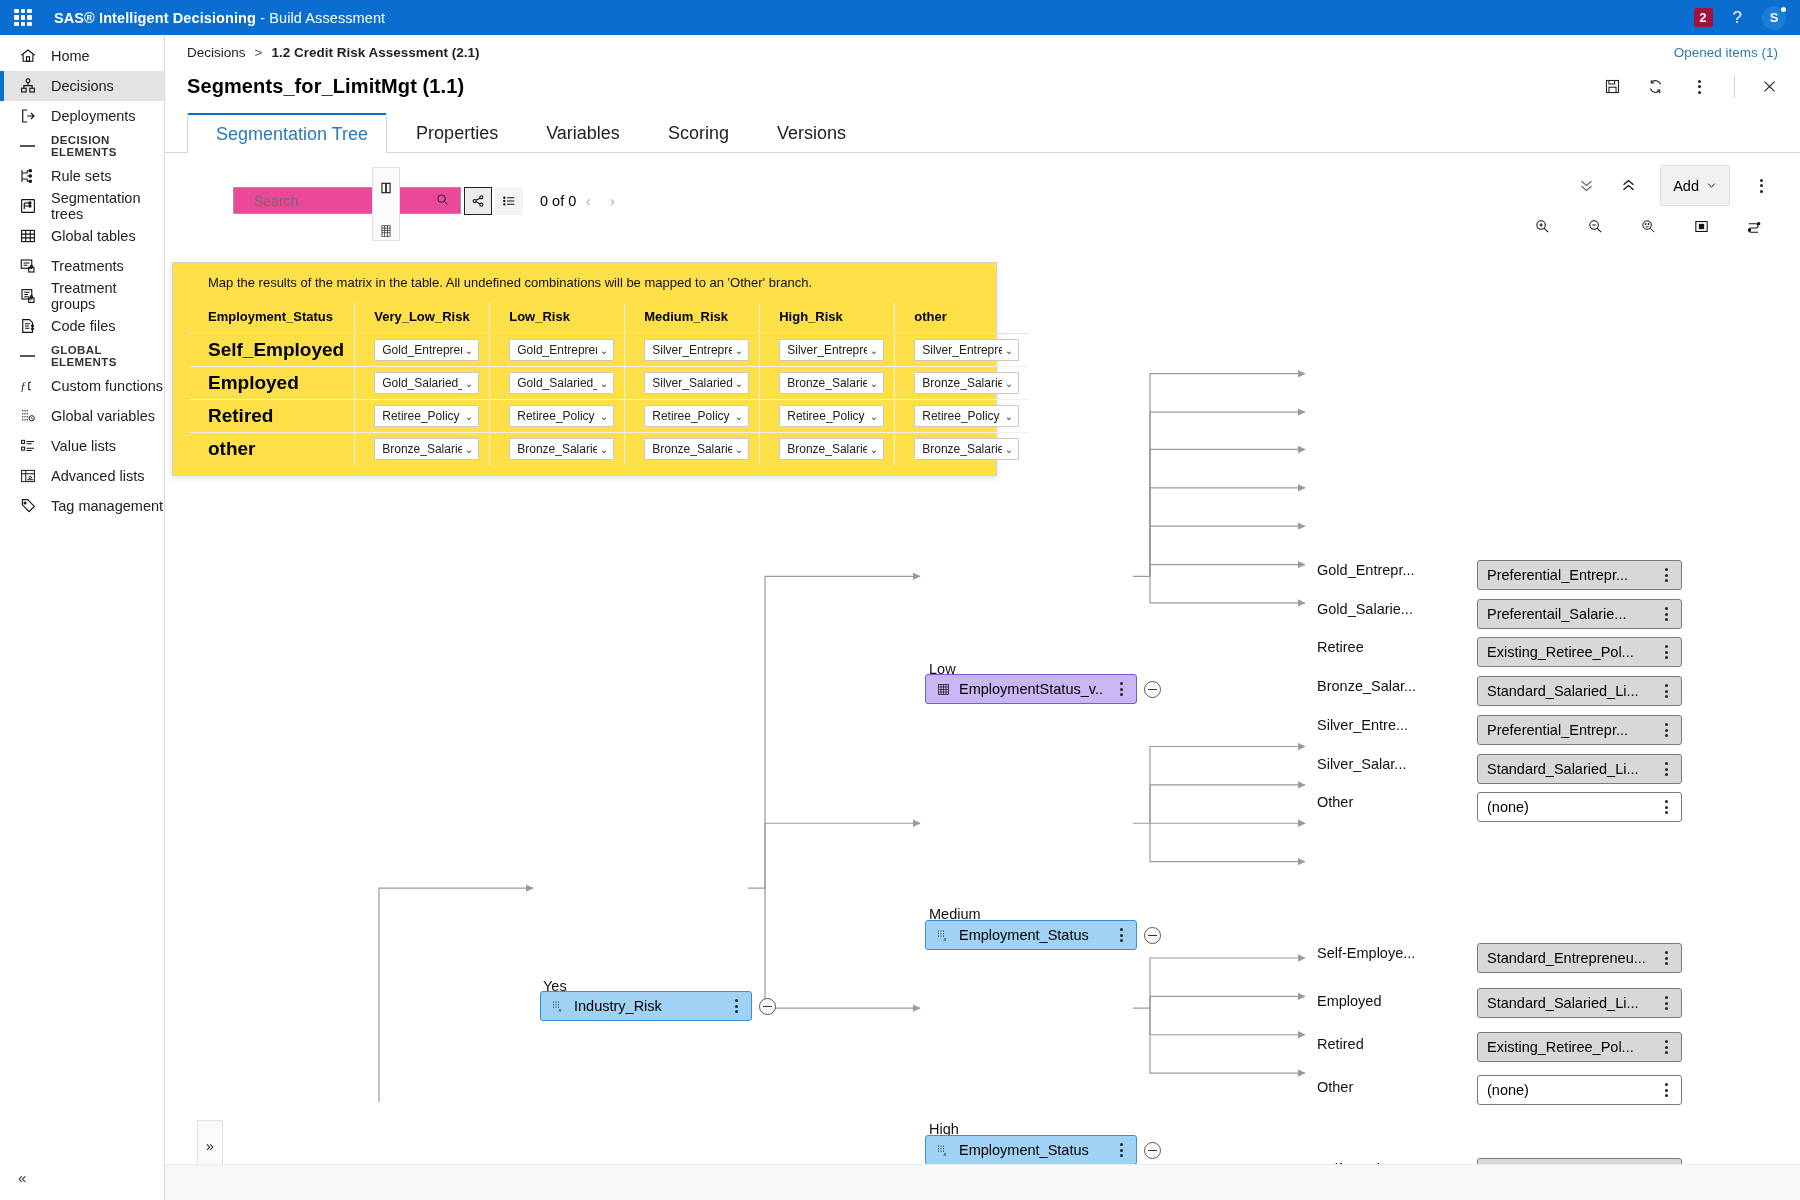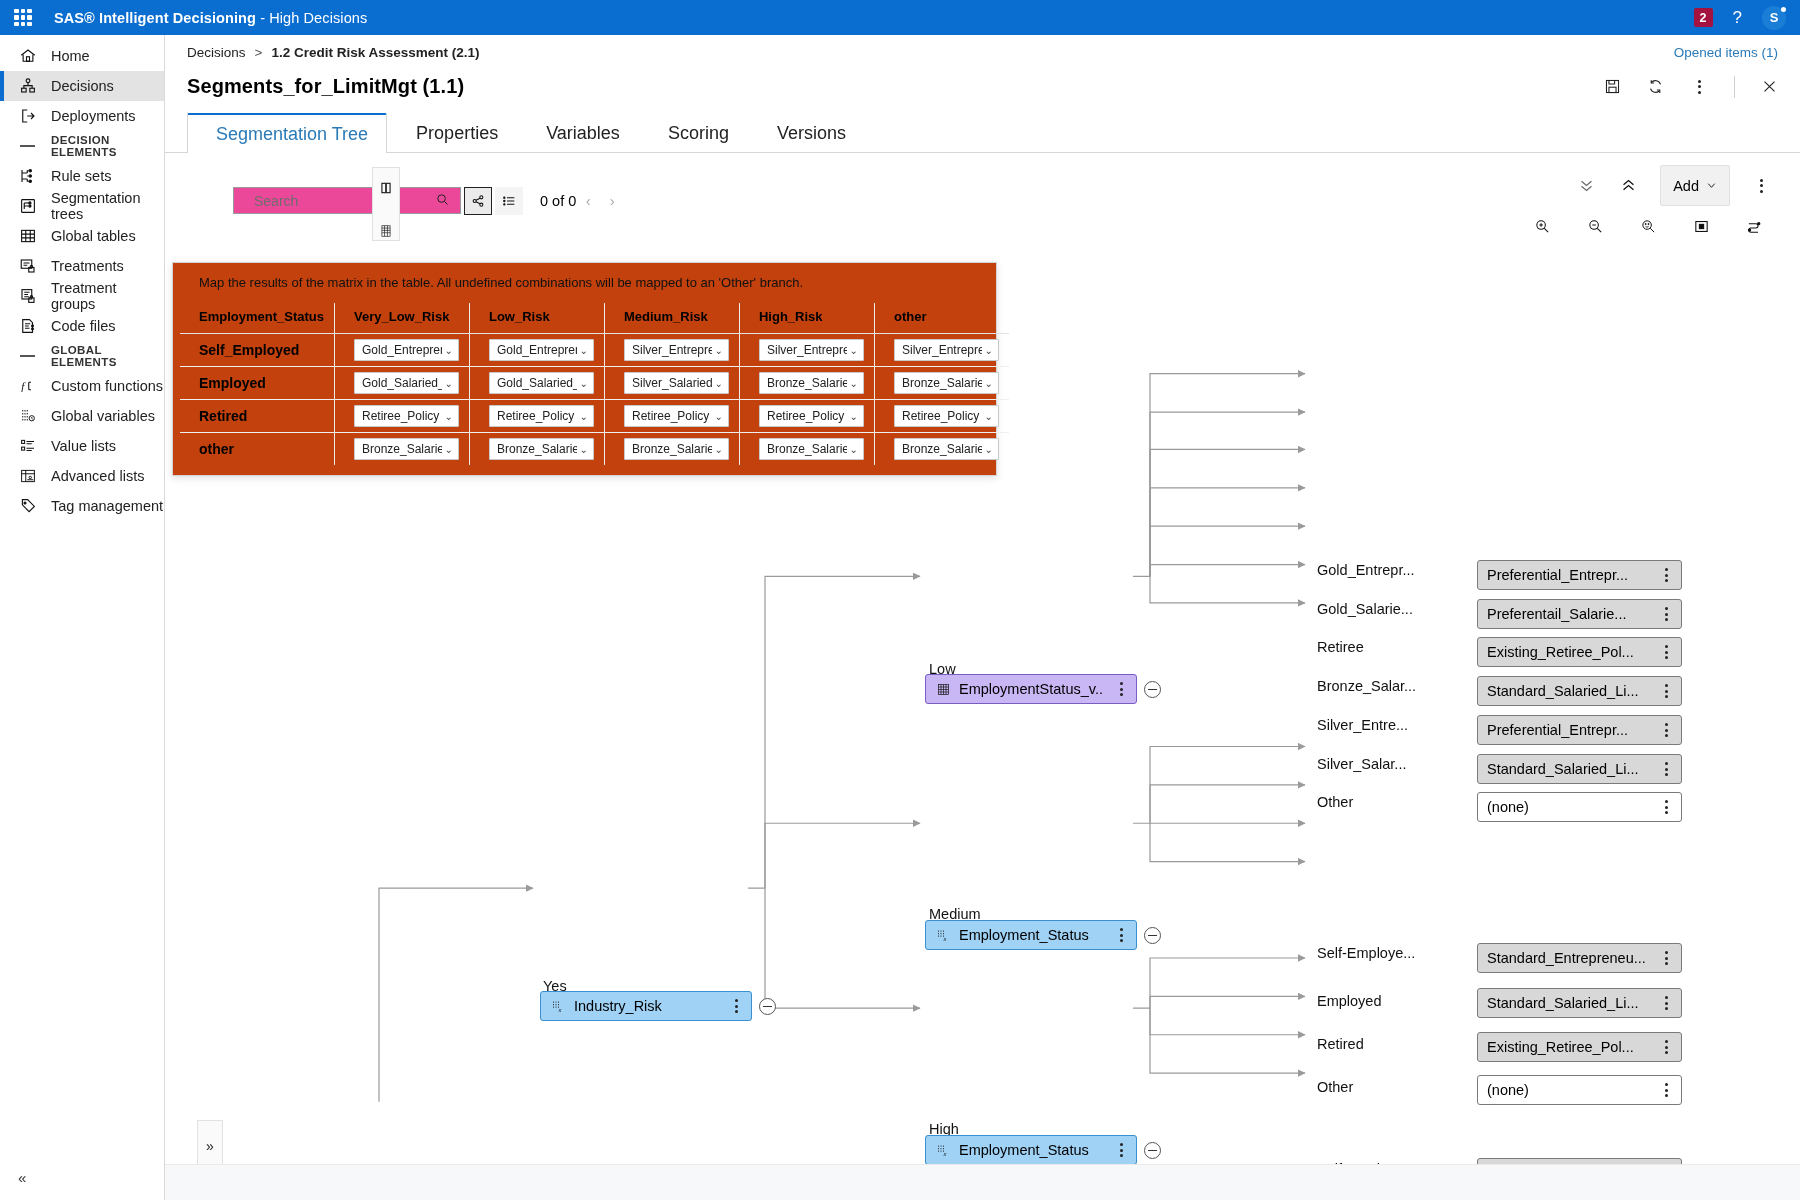--- a/index.html
+++ b/index.html
@@ -207,7 +207,7 @@
       <i></i>
   </div>
   <div class="app-title">
-    <span>SAS® Intelligent Decisioning</span><span class="sub"> - </span><span class="sub">High Decisions</span>
+    <span>SAS® Intelligent Decisioning</span><span class="sub"> - </span><span class="sub">Build Assessment</span>
   </div>
   <div class="topbar-right">
     <div class="badge-count">2</div>

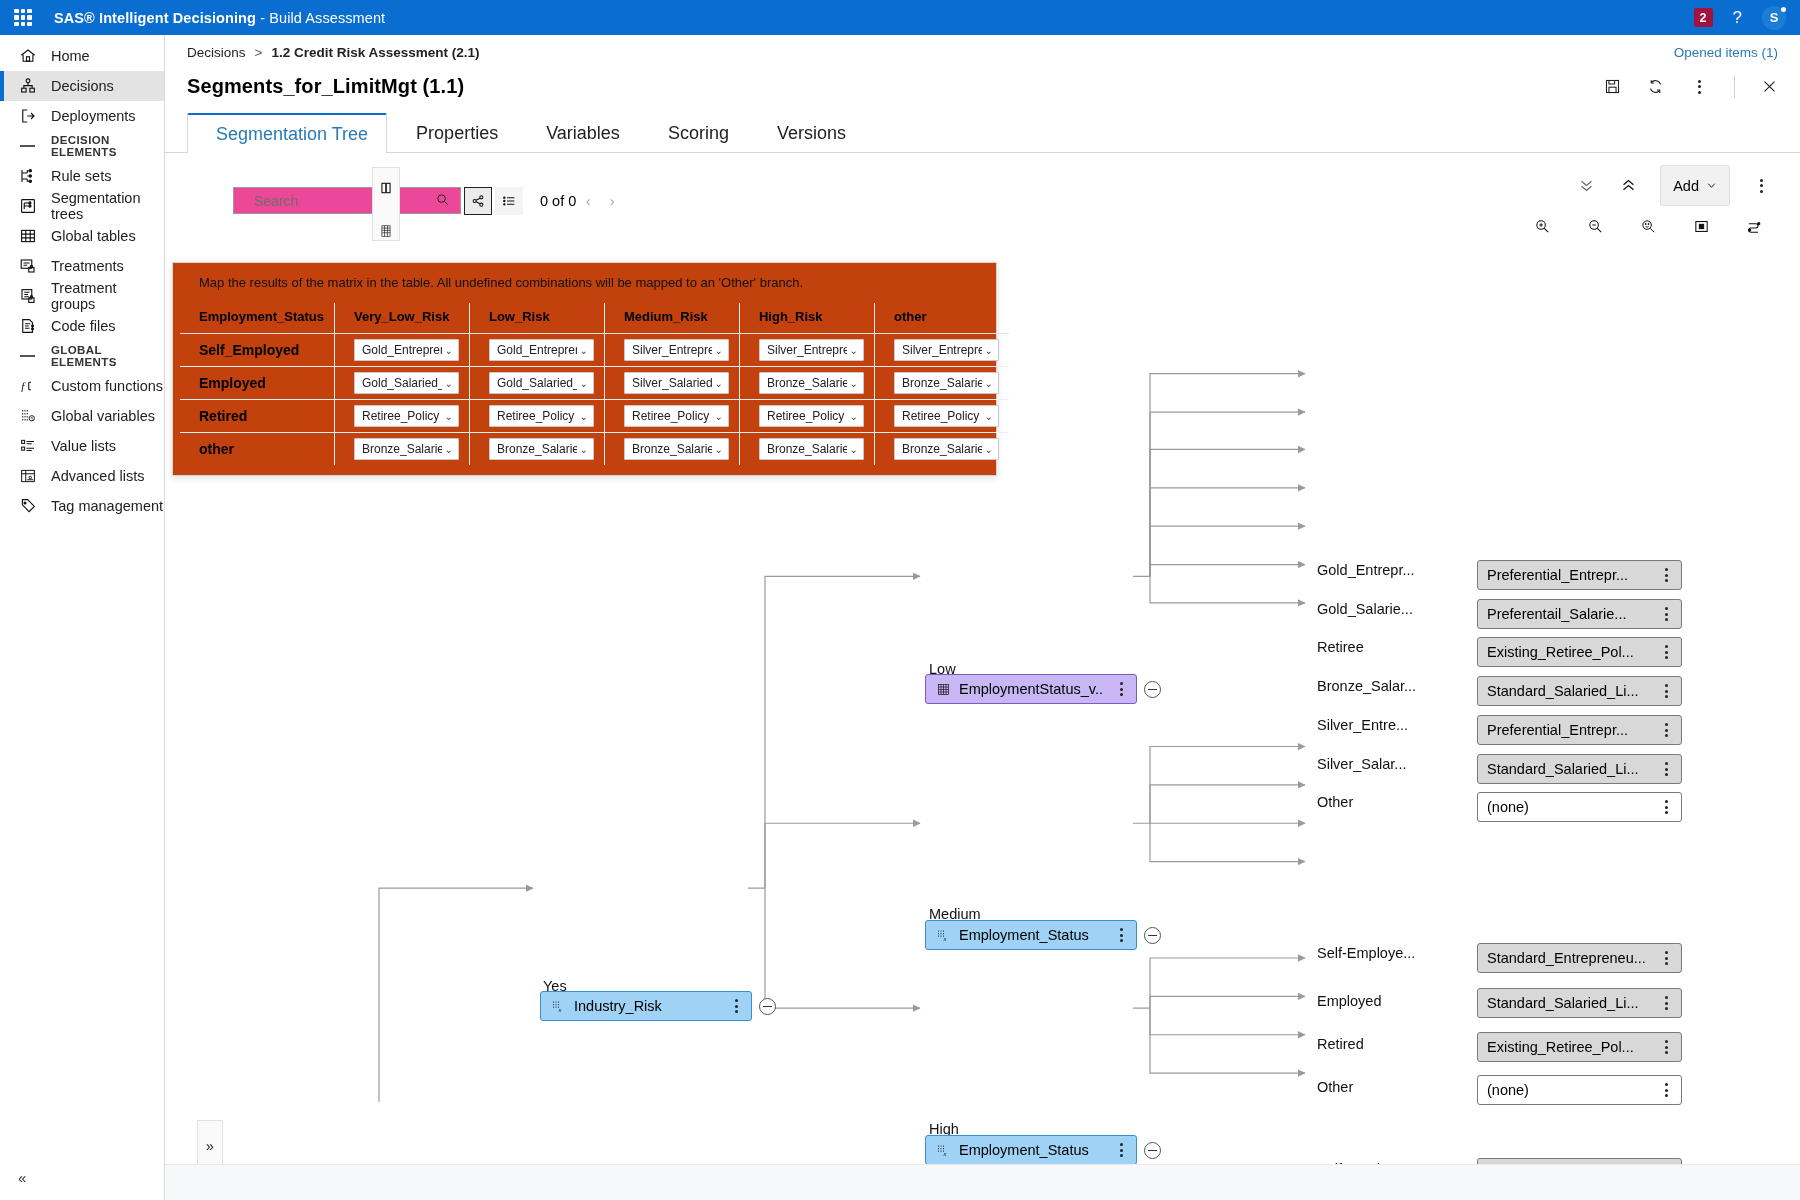--- a/index.html
+++ b/index.html
@@ -133,8 +133,8 @@
   
   .matrix-panel {
     position:absolute; left:172px; top:262px; width:825px;
-    background:#c2410c; border:1px solid #d4d4d4; box-shadow:0 2px 7px rgba(0,0,0,.13);
-    padding:12px 0 10px 7px; z-index:30;
+    background:#fde047; border:1px solid #d4d4d4; box-shadow:0 2px 7px rgba(0,0,0,.13);
+    padding:12px 0 10px 16px; z-index:30;
   }
   .matrix-hint { font-size:13px; padding:0 19px 13px 19px; color:#111;}
   .matrix-groupcol { font-size:12.5px; font-weight:700; text-align:center; padding-bottom:5px; padding-left:120px;}

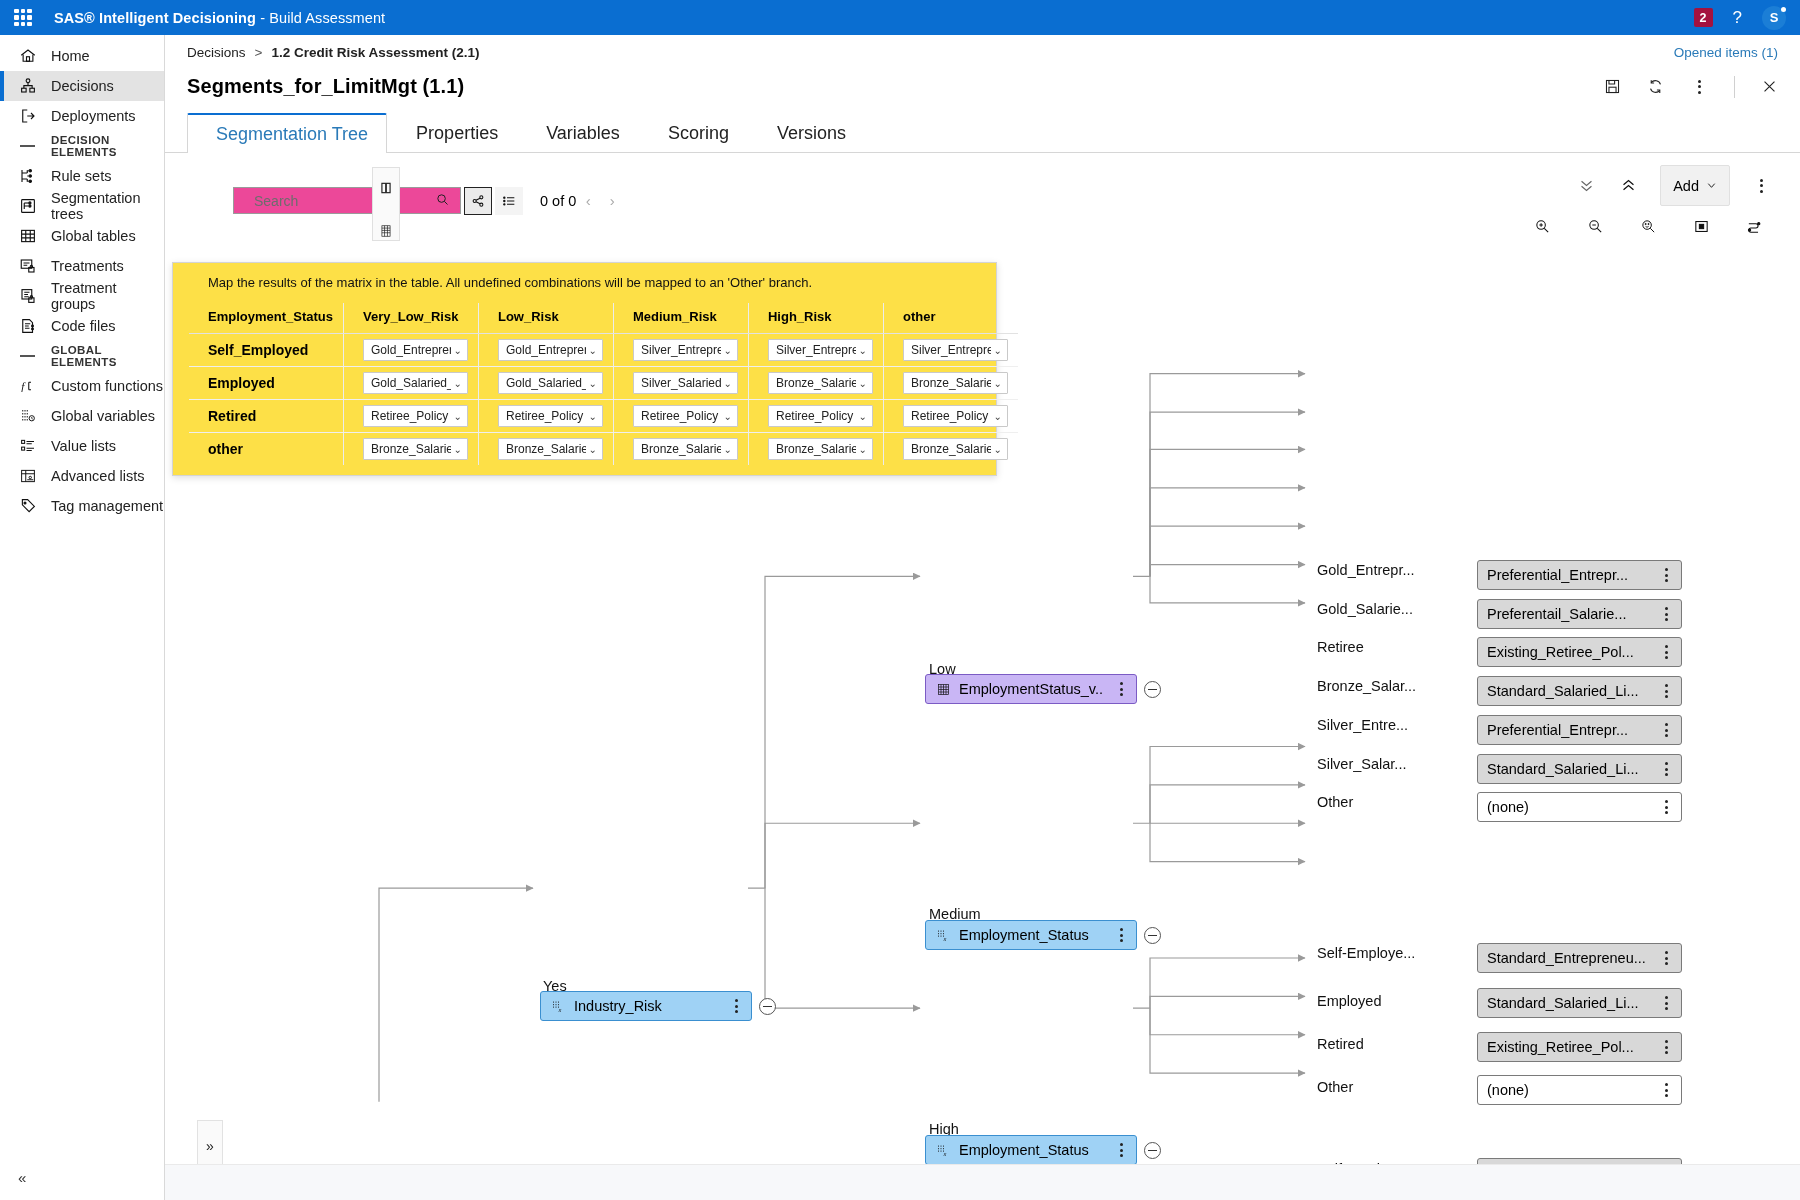--- a/index.html
+++ b/index.html
@@ -146,7 +146,7 @@
   table.matrix td {
     padding:5px 10px 5px 19px; border-bottom:1px solid #efefef; vertical-align:middle;
   }
-  table.matrix td.rowhdr { font-size:14px; font-weight:700; white-space:nowrap; }
+  table.matrix td.rowhdr { font-size:19px; font-weight:700; white-space:nowrap; }
   table.matrix tr:last-child td { border-bottom:none; }
   .cell-sel {
     width:105px; height:22px; border:1px solid #c9c9c9; background:#fff;

